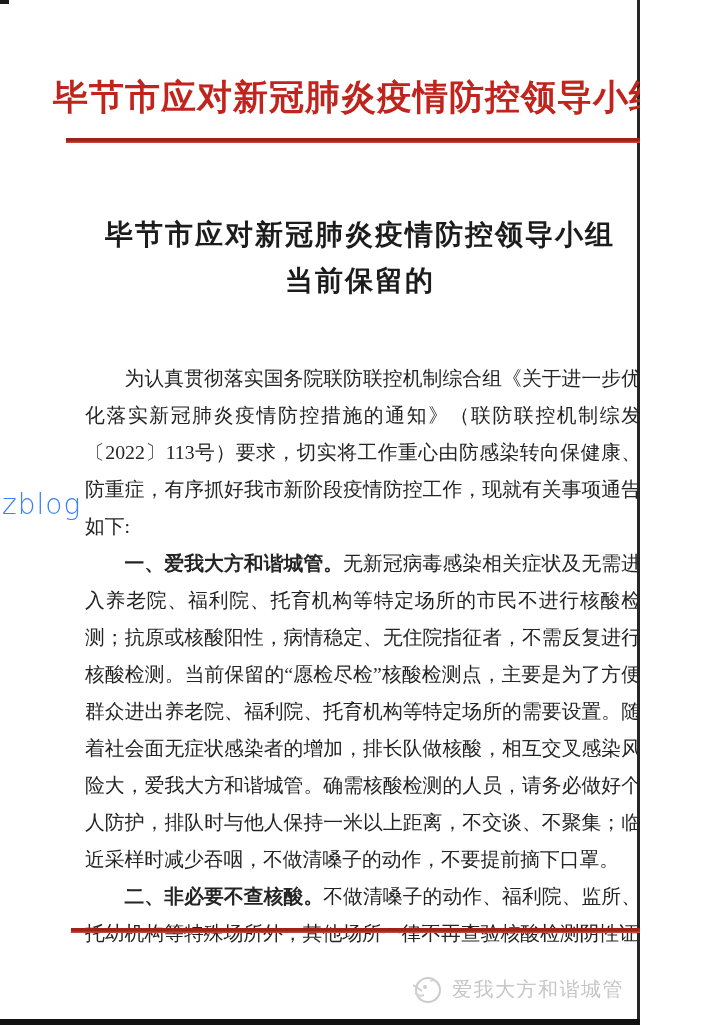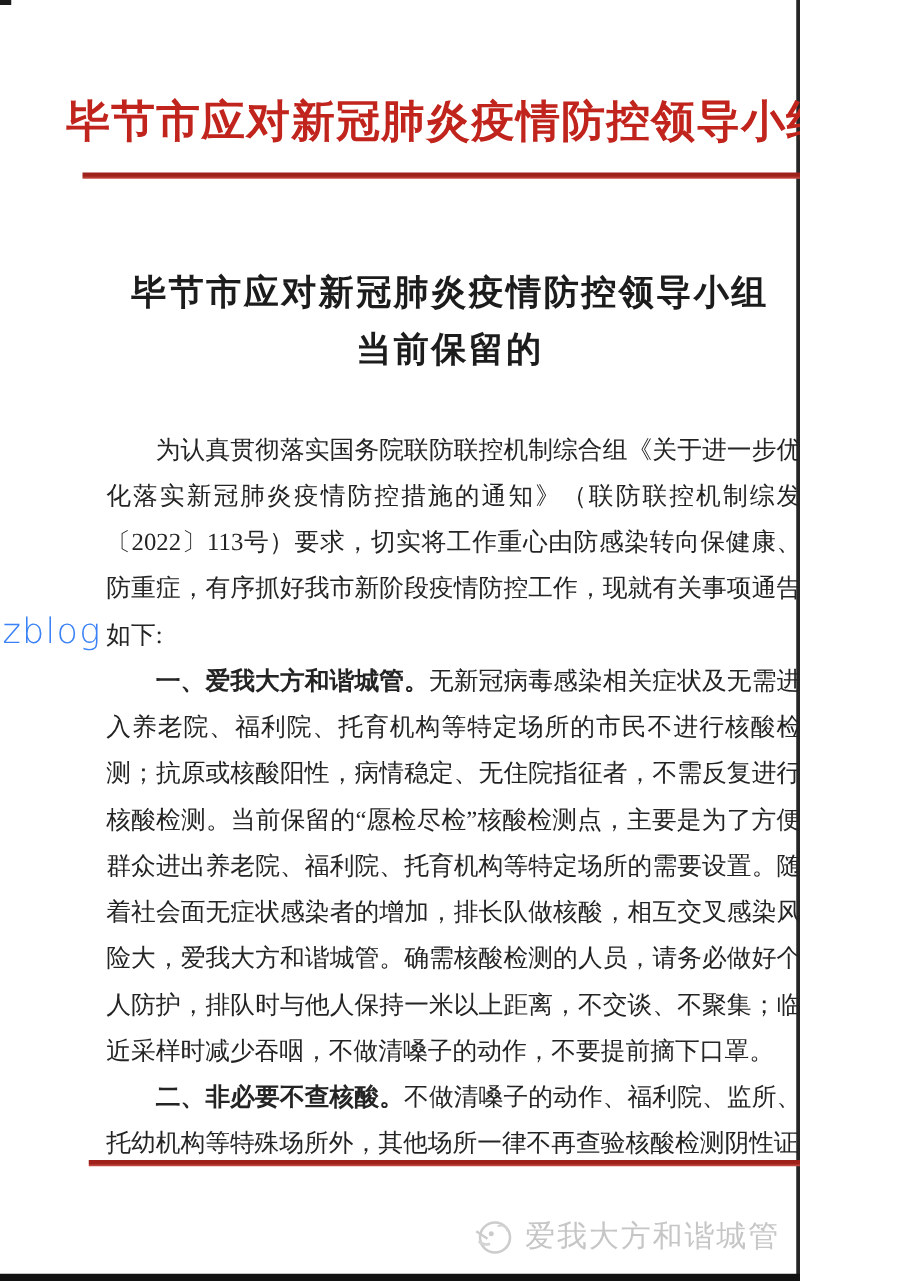--- a/index.html
+++ b/index.html
@@ -43,7 +43,7 @@
 
   
   .body-text {
-    position:absolute; top:342px; left:85px; width:556px;
+    position:absolute; top:360px; left:85px; width:556px;
     color:#242424;
     font-size:19.8px;
     line-height:37px;

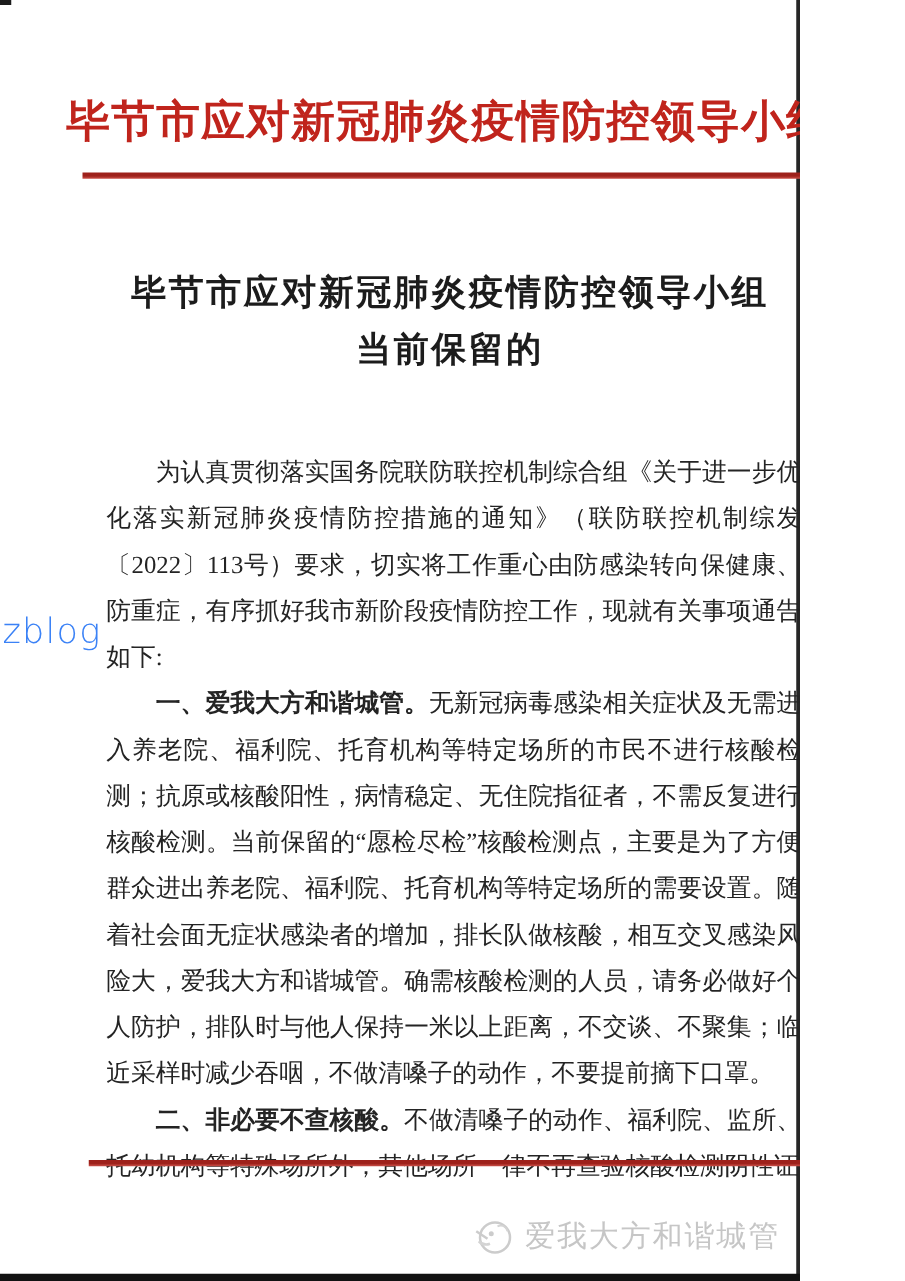--- a/index.html
+++ b/index.html
@@ -67,7 +67,7 @@
     position:absolute; top:971px; right:16px;
     display:flex; align-items:center; gap:7px;
     color:#c6c6c6;
-    font-size:24px;
+    font-size:20px;
     letter-spacing:1.5px;
     font-family:Liberation Mono, monospace;
     text-shadow:0 1px 0 #ffffff;

